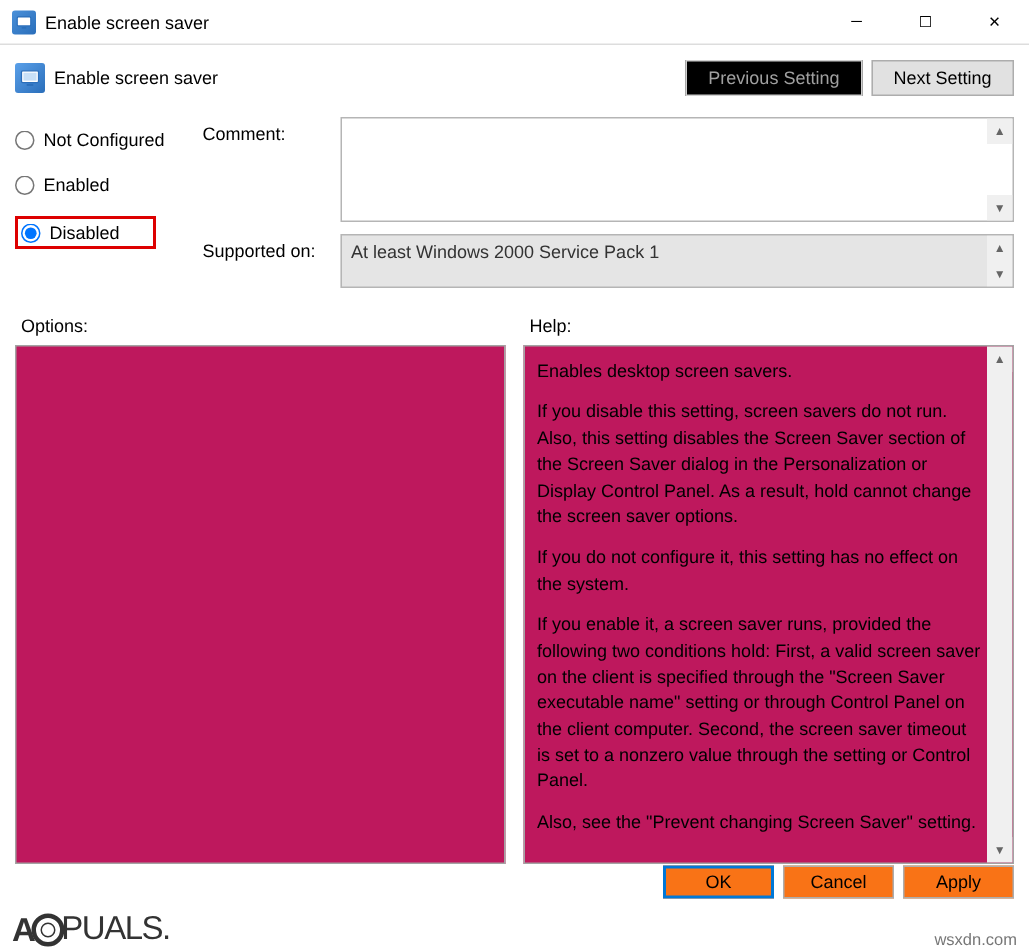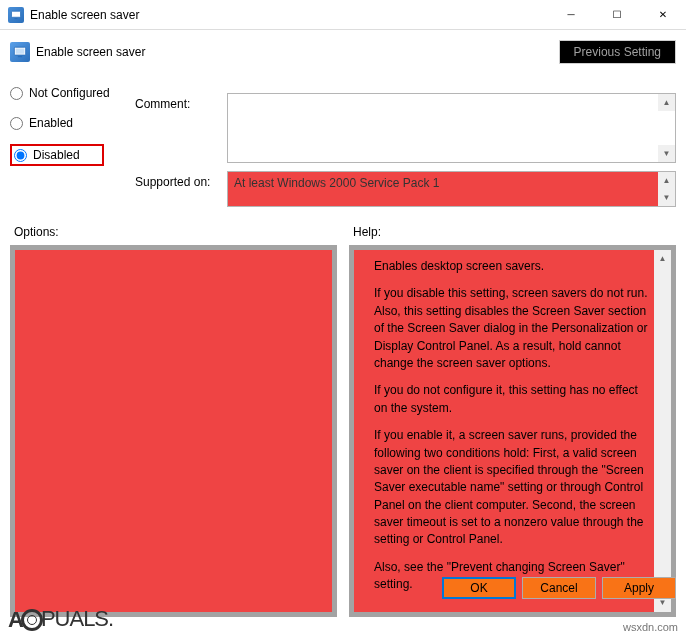--- a/index.html
+++ b/index.html
@@ -85,6 +85,7 @@
   </span>
   <span class="app-title">Enable screen saver</span>
   <div class="btn disabled">Previous Setting</div>
+  <div class="btn">Next Setting</div>
 </div>
 
 <div class="upper">

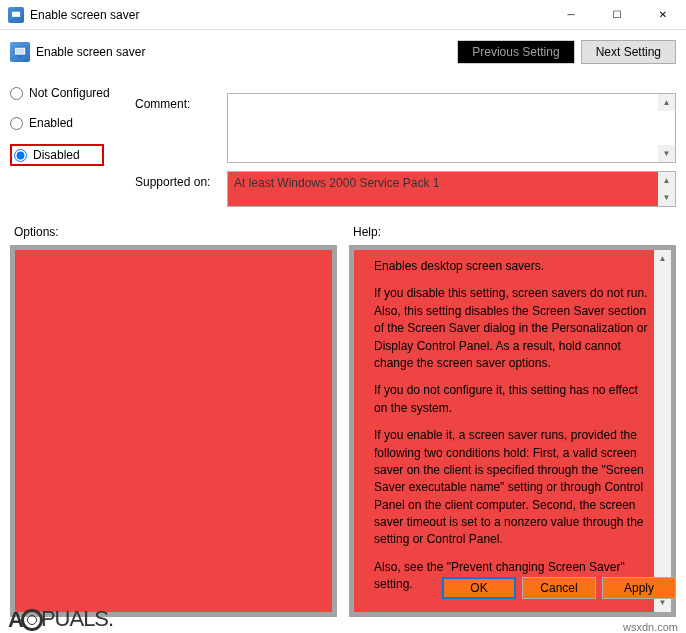--- a/index.html
+++ b/index.html
@@ -25,7 +25,7 @@
     .radio input { margin-right: 6px; }
     .radio.highlighted { border: 2px solid #d00; padding: 2px 4px 2px 2px; width: 94px; }
     
-    .fields { flex: 1; margin-top: 15px; }
+    .fields { flex: 1; }
     .fieldrow { display: flex; margin-bottom: 8px; }
     .fieldlabel { width: 92px; padding-top: 4px; font-size: 12px; }
     .textarea-box { flex: 1; border: 1px solid #b5b5b5; background: #fff; position: relative; padding: 4px 18px 4px 6px; font-size: 12px; color: #333; overflow: hidden; }

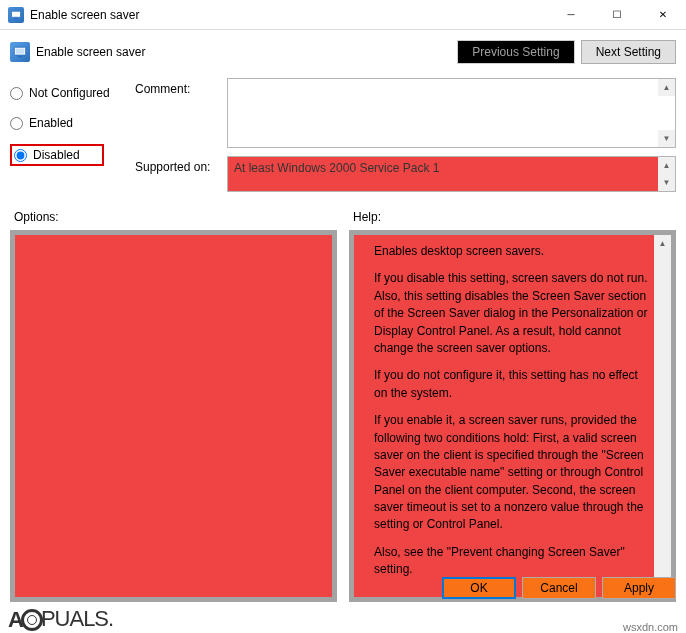--- a/index.html
+++ b/index.html
@@ -30,7 +30,7 @@
     .fieldlabel { width: 92px; padding-top: 4px; font-size: 12px; }
     .textarea-box { flex: 1; border: 1px solid #b5b5b5; background: #fff; position: relative; padding: 4px 18px 4px 6px; font-size: 12px; color: #333; overflow: hidden; }
     .textarea-box.comment { height: 70px; }
-    .textarea-box.supported { height: 36px; background: #ef4444; color: #333; }
+    .textarea-box.supported { height: 36px; background: #e5e5e5; color: #333; }
     .scroll-arrow { position: absolute; right: 0; width: 17px; height: 17px; background: #f0f0f0; display: flex; align-items: center; justify-content: center; font-size: 8px; color: #666; }
     .scroll-arrow.up { top: 0; }
     .scroll-arrow.down { bottom: 0; }

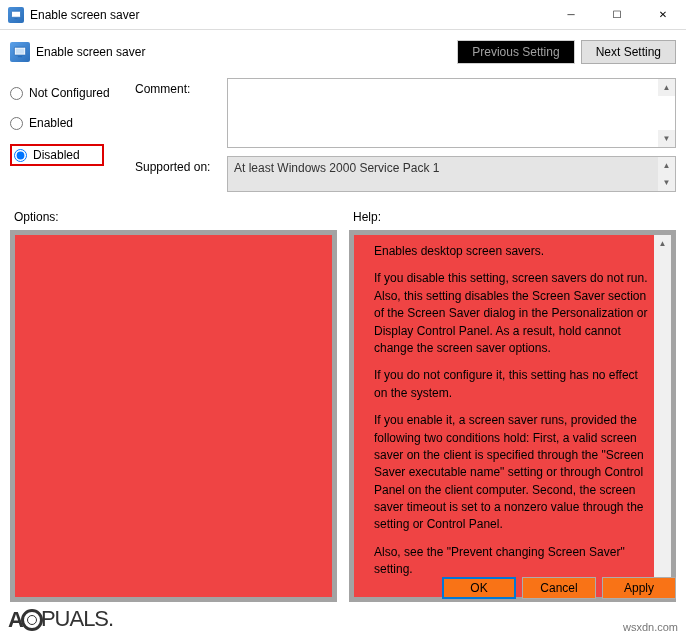--- a/index.html
+++ b/index.html
@@ -38,7 +38,7 @@
     .lower { display: flex; padding: 0 10px; gap: 12px; }
     .lower-col { flex: 1; display: flex; flex-direction: column; }
     .lower-label { padding: 4px 0 6px 4px; font-size: 12px; }
-    .panel { border: 5px solid #a3a3a3; background: #ef4444; flex: 1; padding: 8px 20px 8px 20px; font-size: 12px; line-height: 1.45; position: relative; overflow: hidden; }
+    .panel { border: 1px solid #a3a3a3; background: #be185d; flex: 1; padding: 8px 20px 8px 8px; font-size: 12px; line-height: 1.45; position: relative; overflow: hidden; }
     .panel.options { height: 312px; }
     .panel.help { height: 312px; }
     .panel p { margin-bottom: 10px; }

